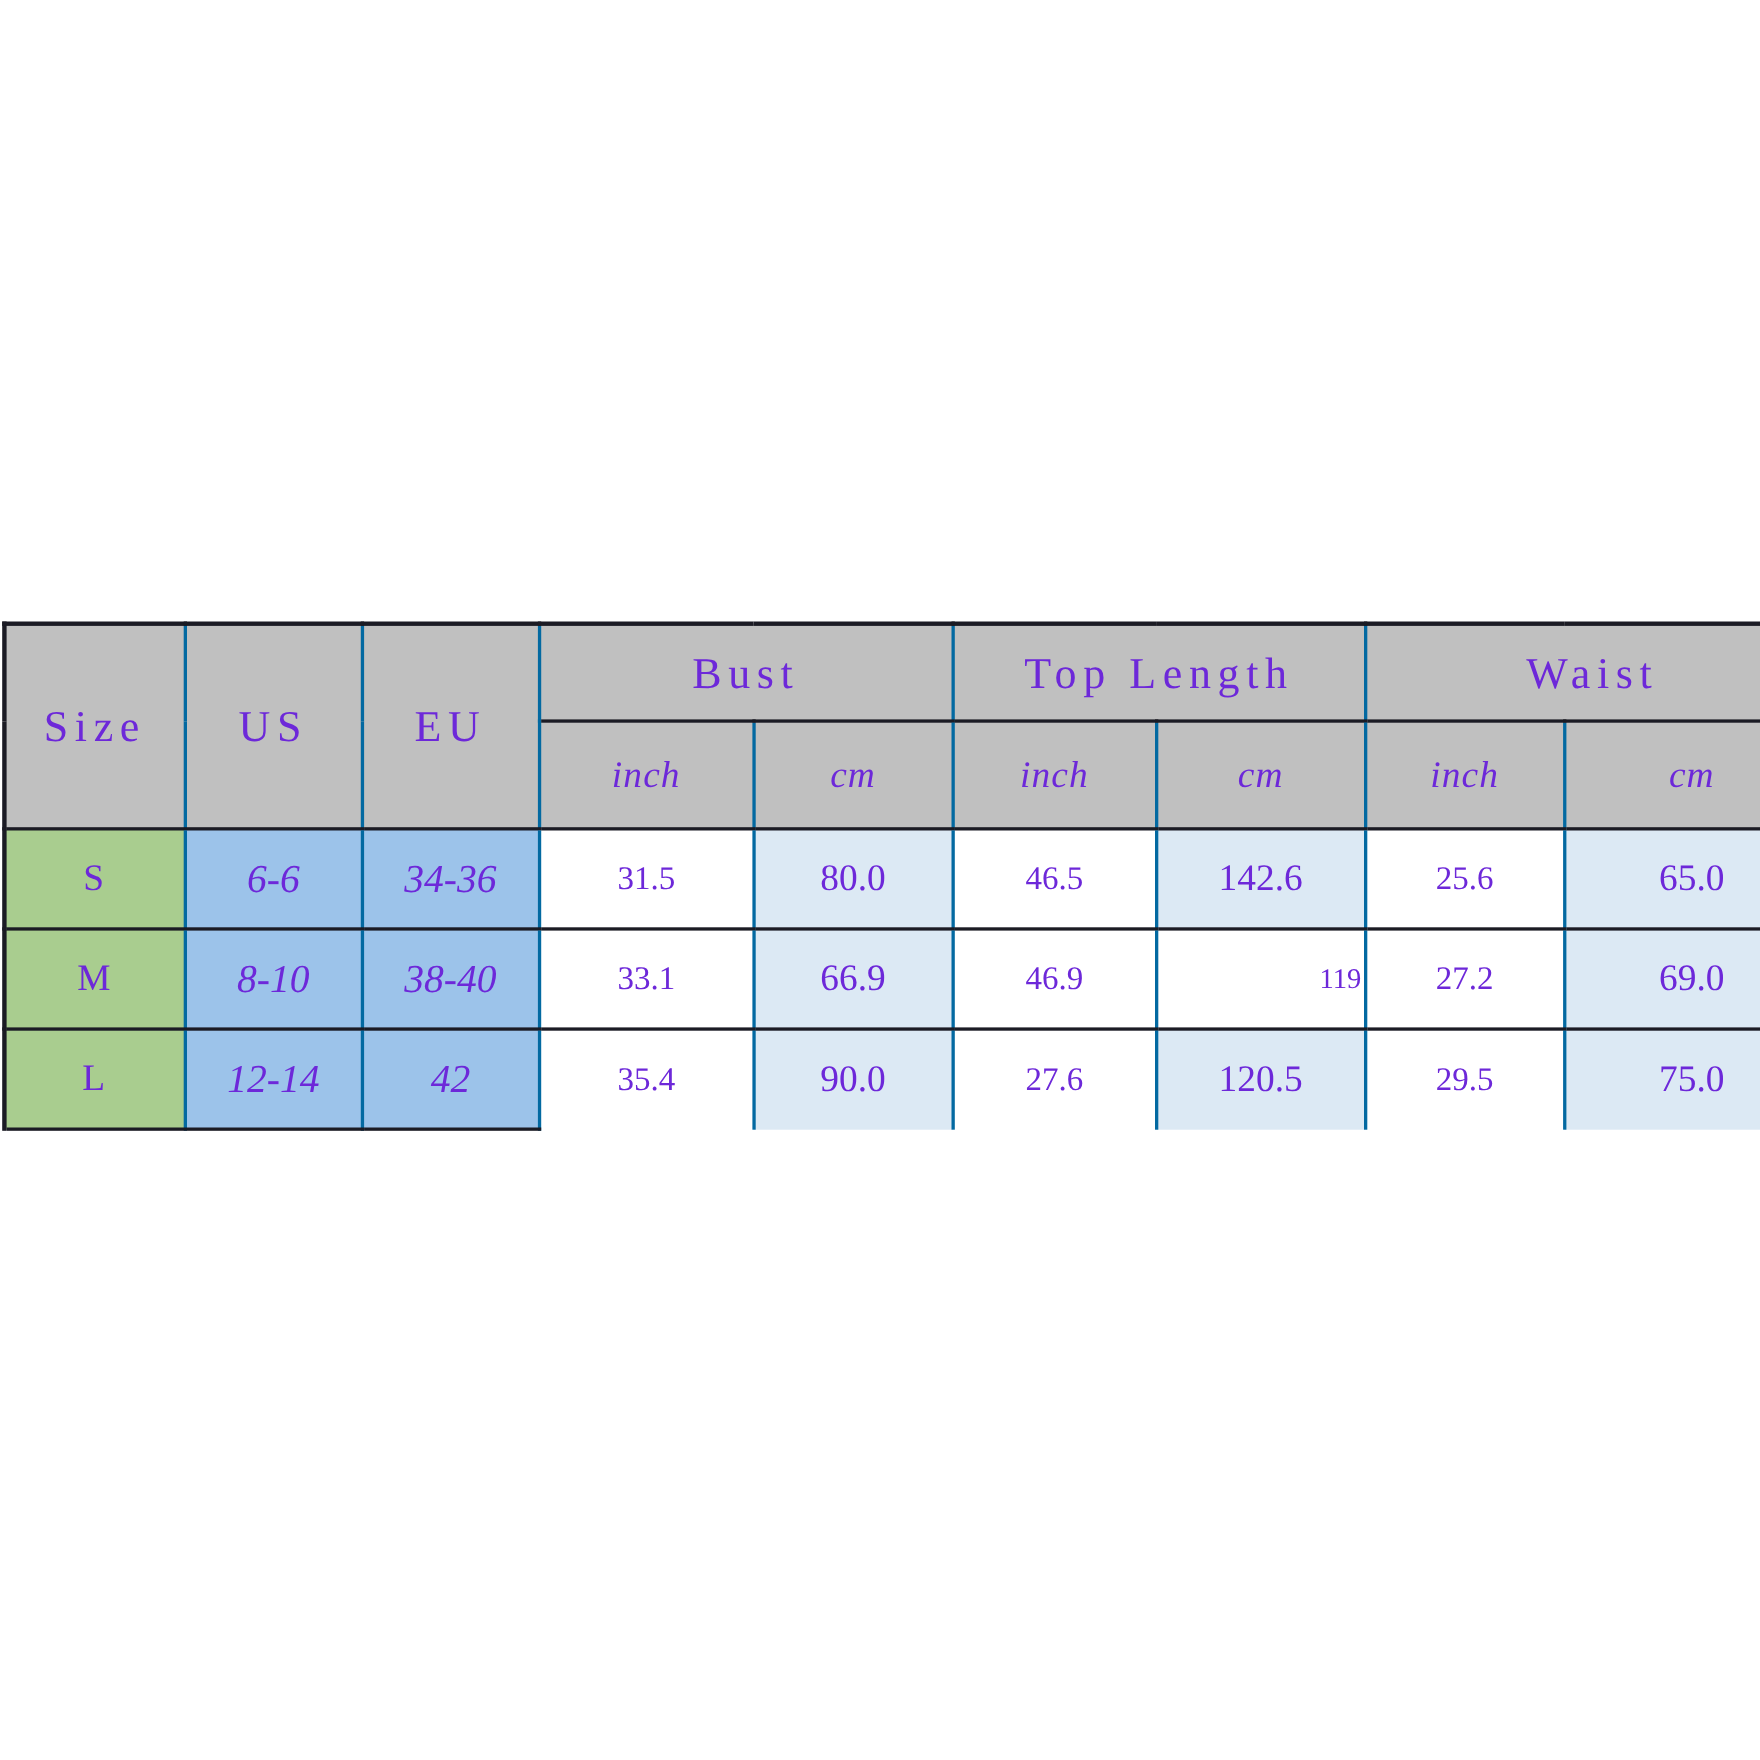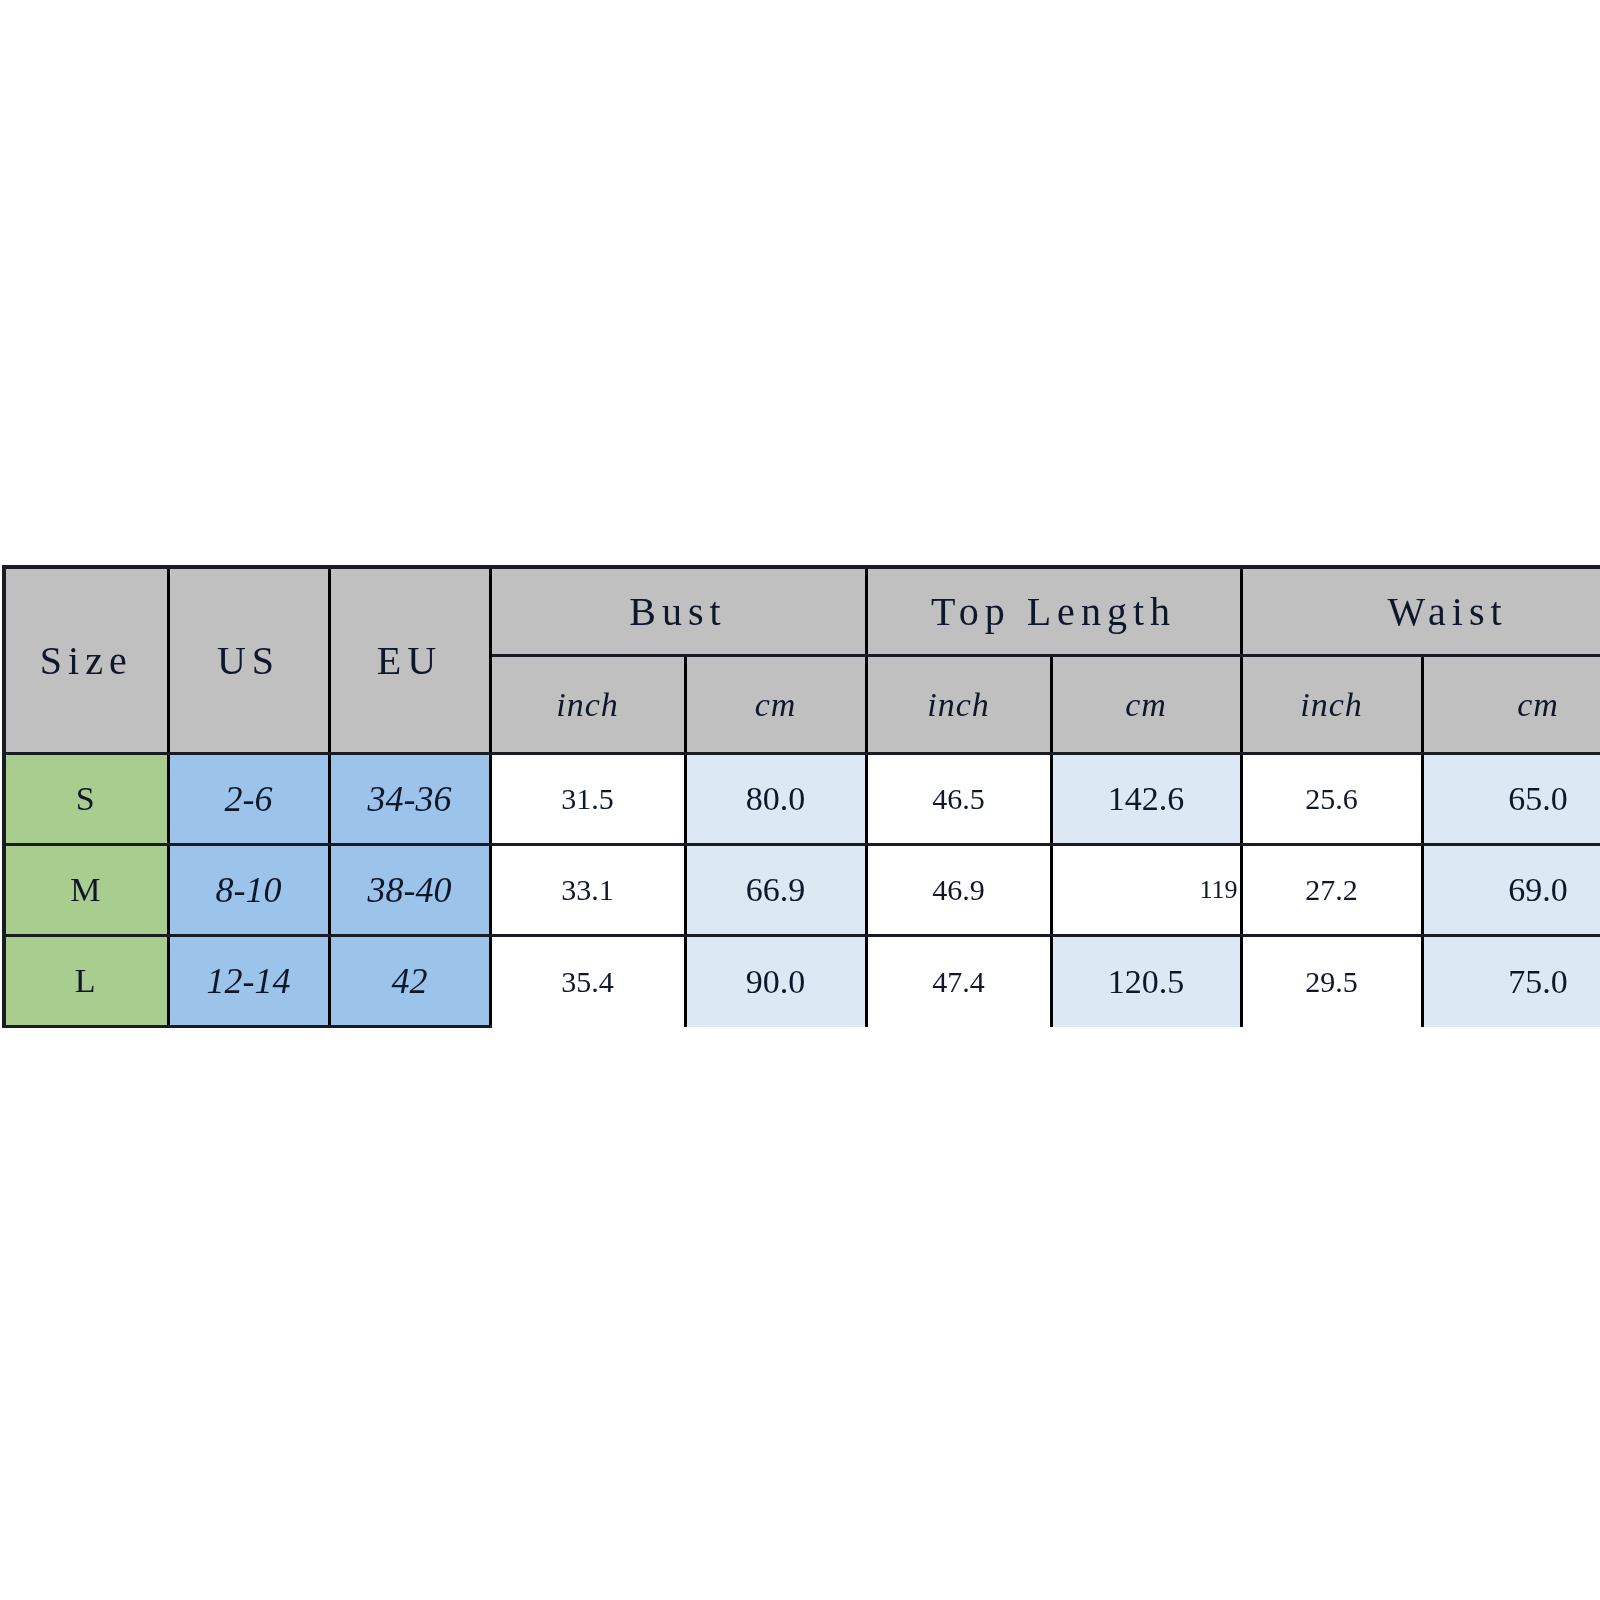--- a/index.html
+++ b/index.html
@@ -35,12 +35,12 @@
 
   table.size-chart td,
   table.size-chart th {
-    border-right: 3px solid #000000;
+    border-right: 3px solid #0369a1;
     border-bottom: 3px solid #1b1b24;
     text-align: center;
     vertical-align: middle;
     padding: 0;
-    color: #0f172a;
+    color: #6d28d9;
     font-weight: normal;
   }
 

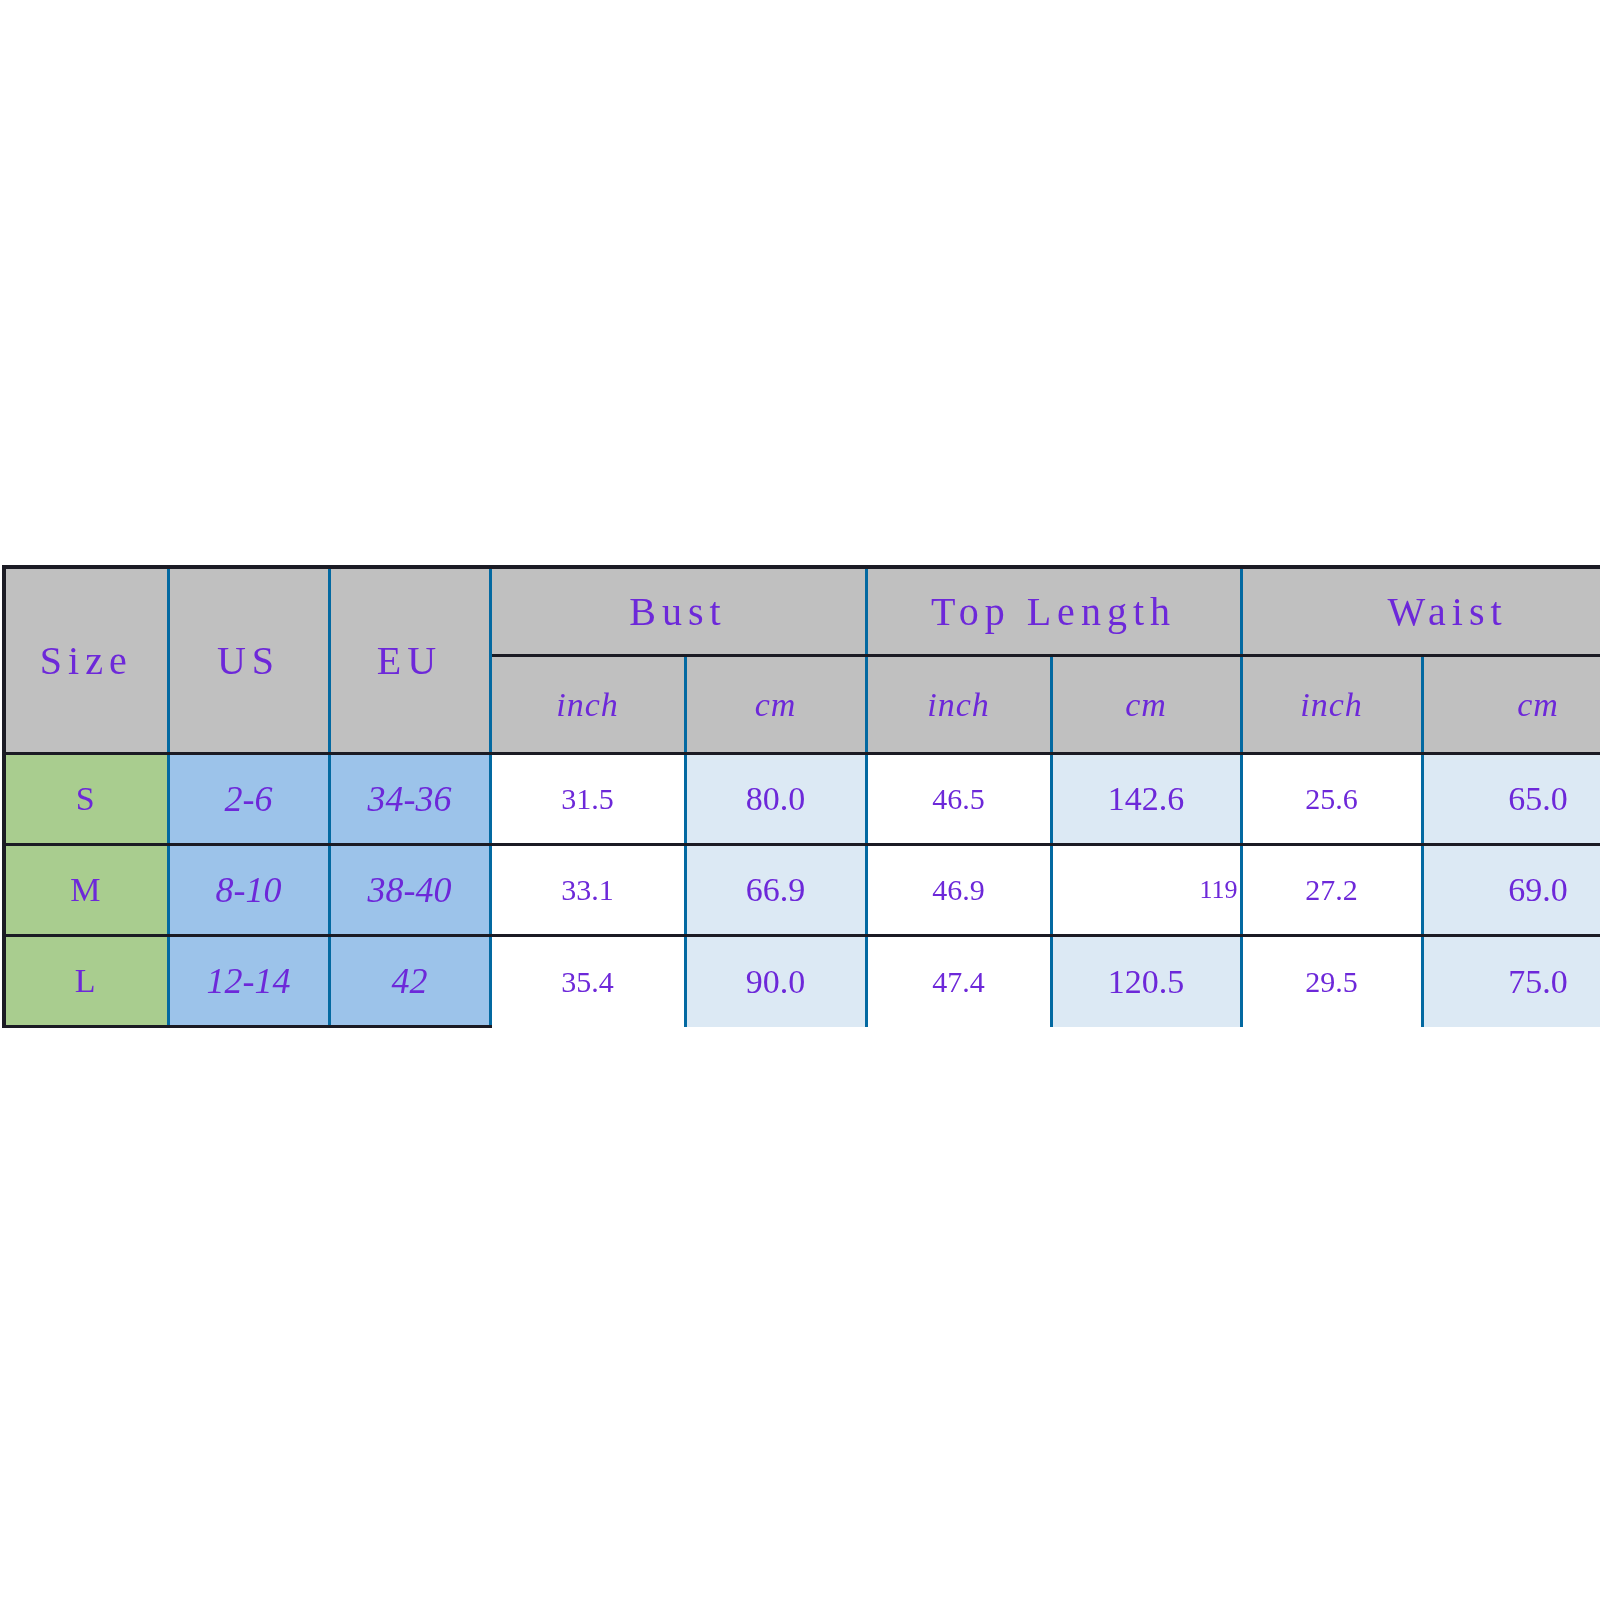--- a/index.html
+++ b/index.html
@@ -151,7 +151,7 @@
     <tbody>
       <tr>
         <td class="size-cell">S</td>
-        <td class="us-cell">2-6</td>
+        <td class="us-cell">6-6</td>
         <td class="eu-cell">34-36</td>
         <td class="inch-cell">31.5</td>
         <td class="cm-cell">80.0</td>

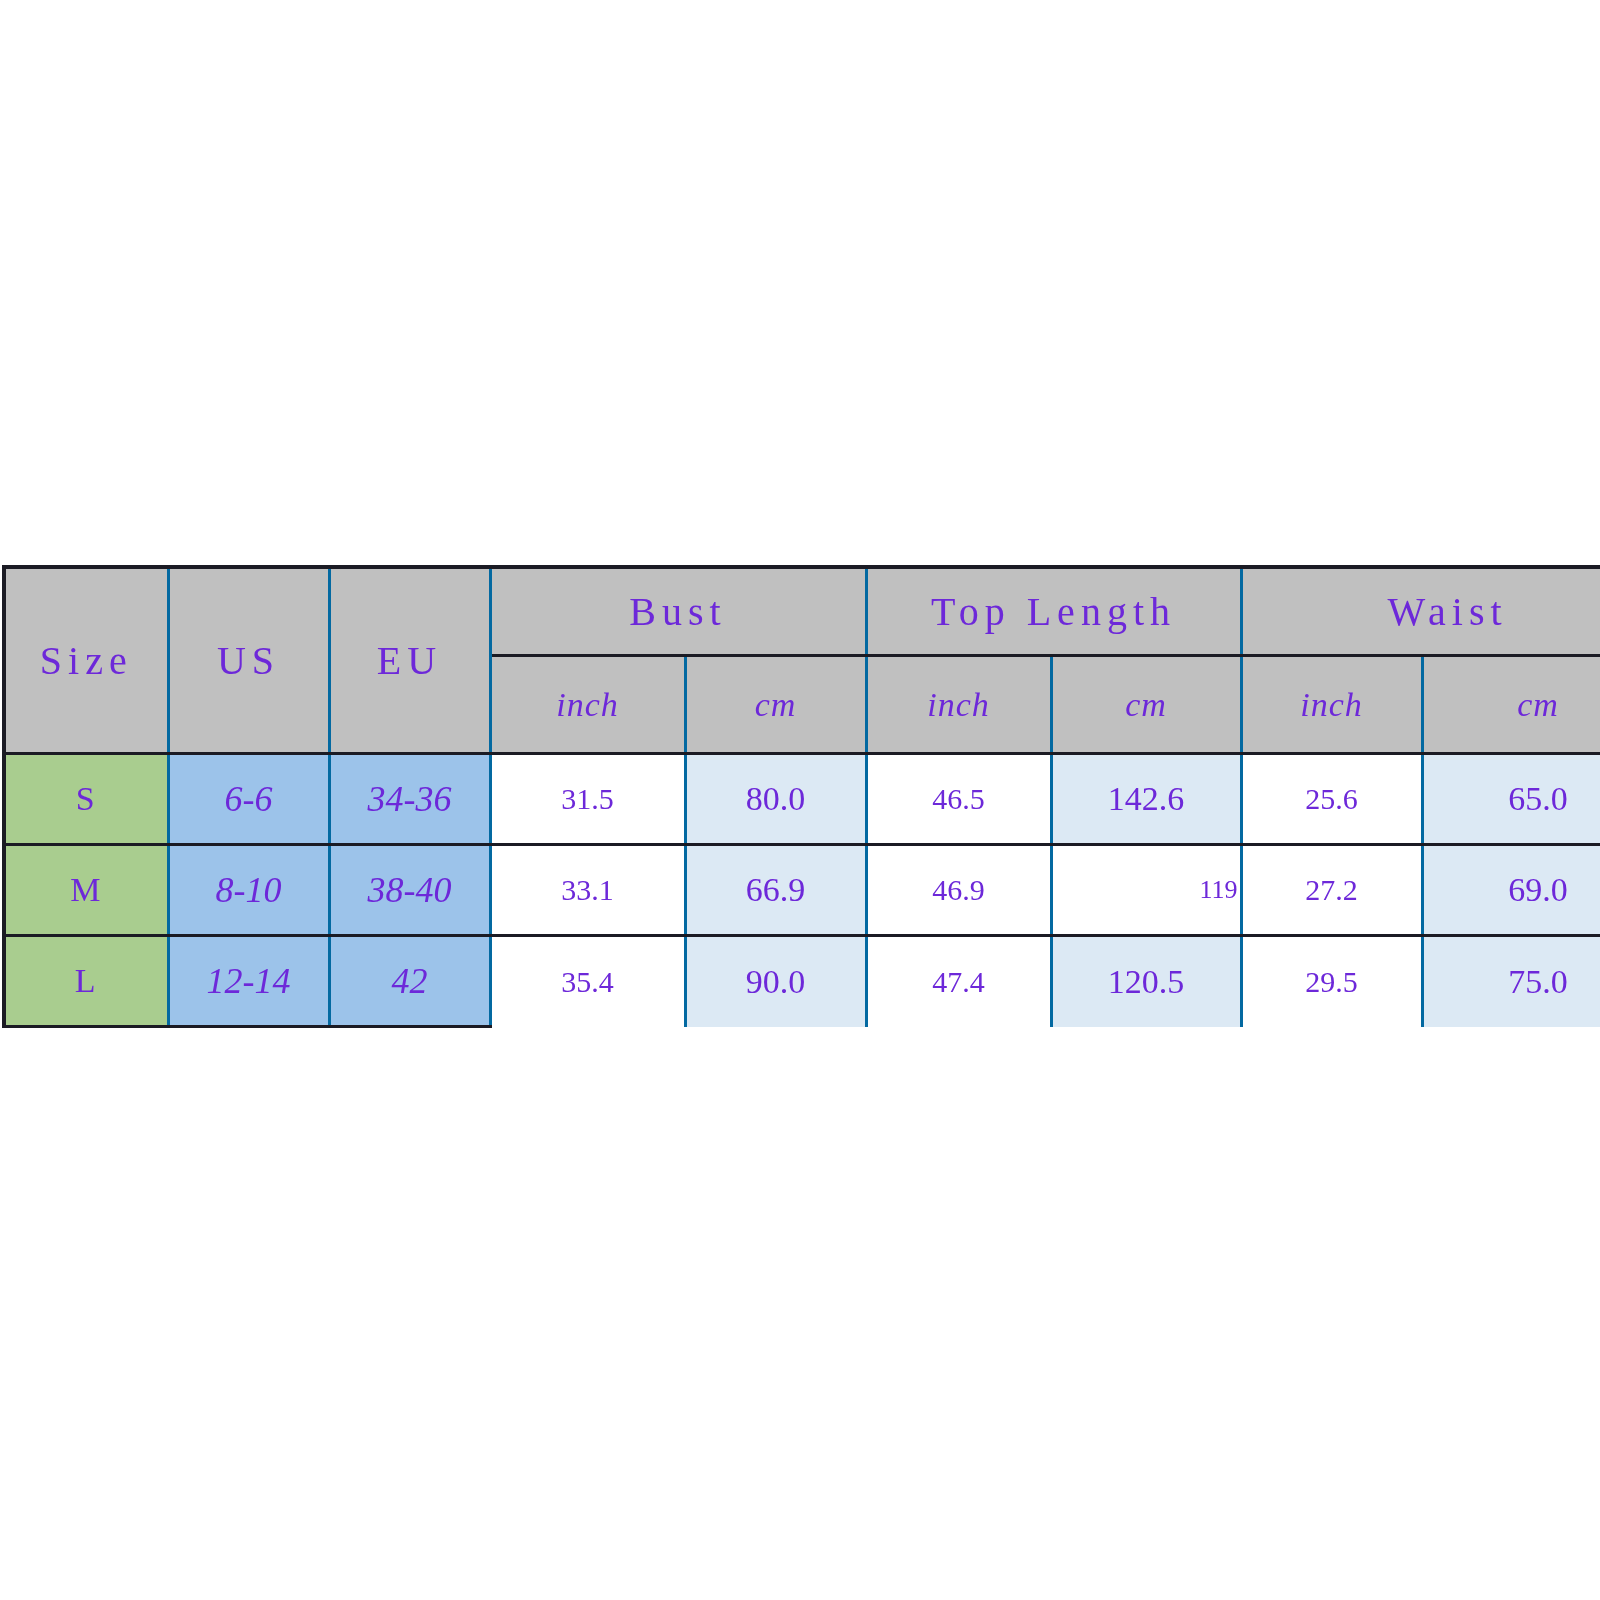--- a/index.html
+++ b/index.html
@@ -179,7 +179,7 @@
         <td class="eu-cell">42</td>
         <td class="inch-cell">35.4</td>
         <td class="cm-cell">90.0</td>
-        <td class="inch-cell">47.4</td>
+        <td class="inch-cell">27.6</td>
         <td class="cm-cell">120.5</td>
         <td class="inch-cell">29.5</td>
         <td class="cm-cell">75.0</td>

